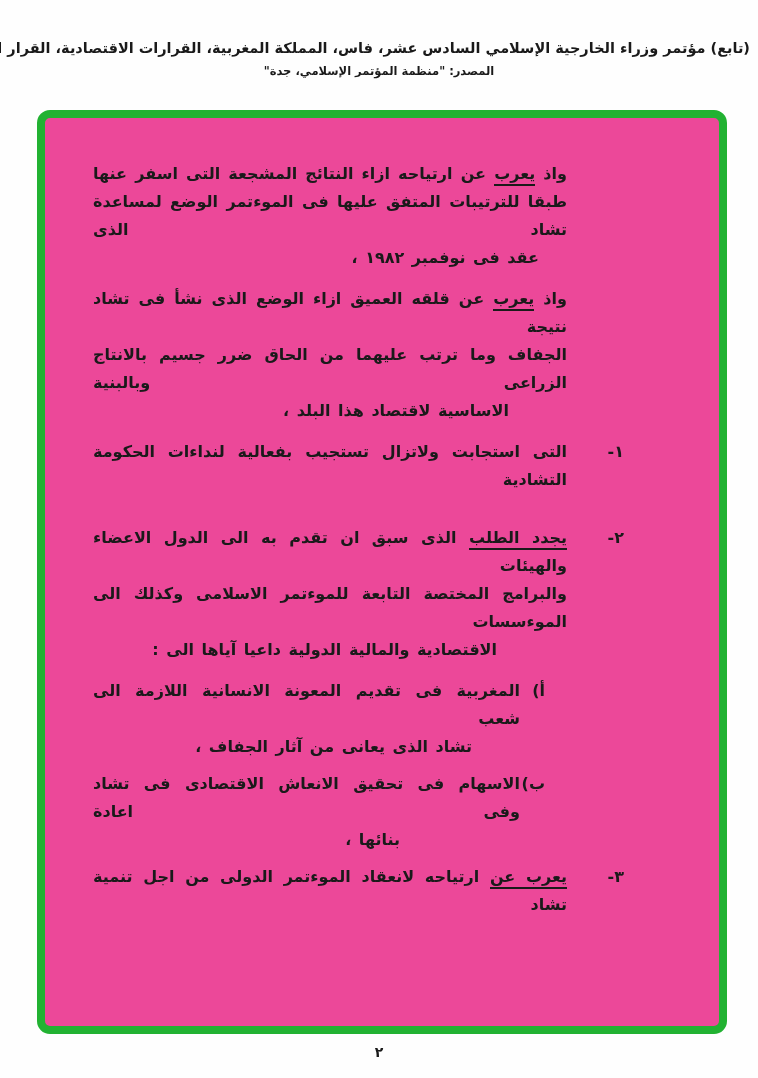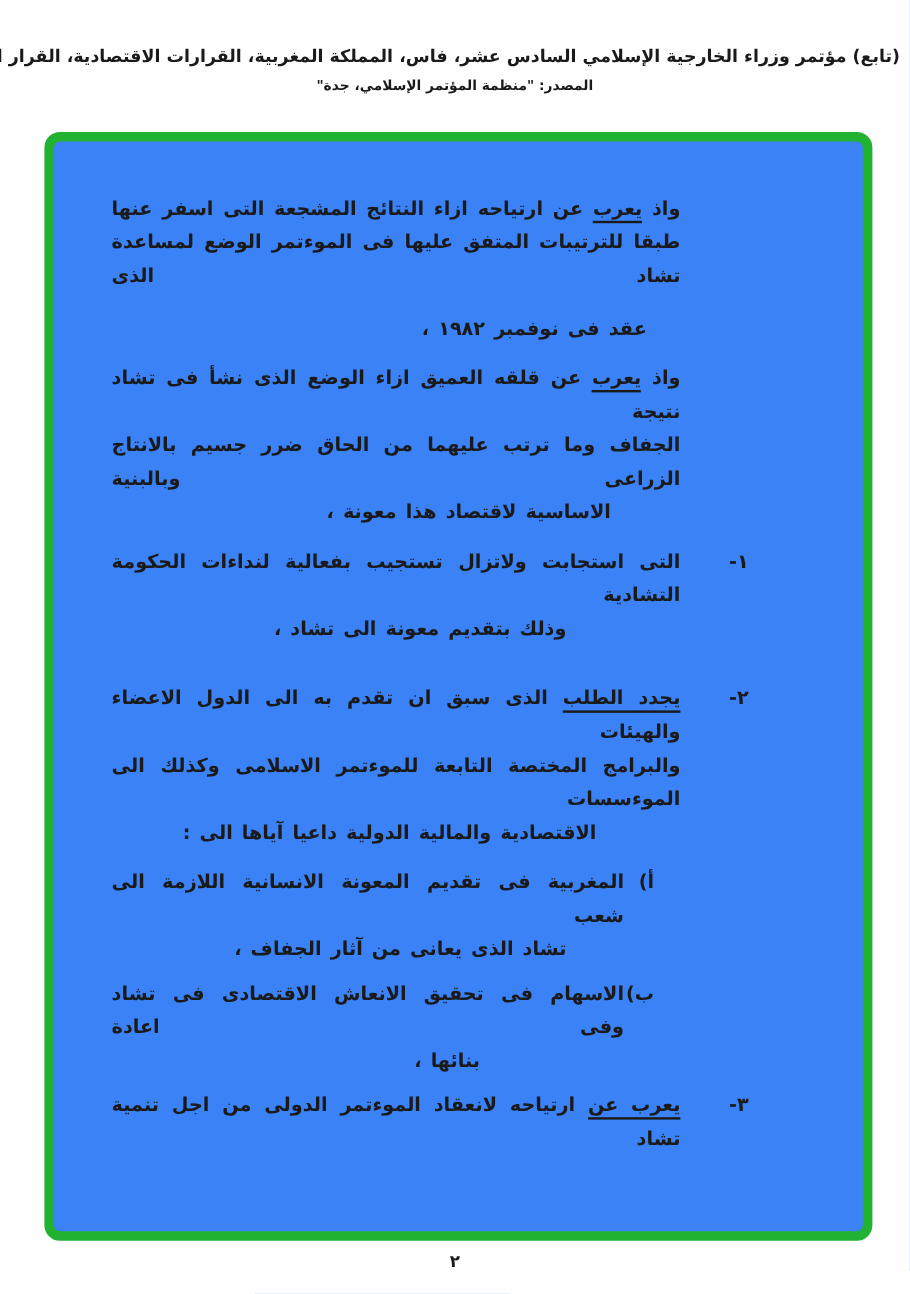--- a/index.html
+++ b/index.html
@@ -46,7 +46,7 @@
     box-sizing: border-box;
     border: 8px solid #22b232;
     border-radius: 13px;
-    background: #3b82f6;
+    background: #ec4899;
   }
   
   .content {

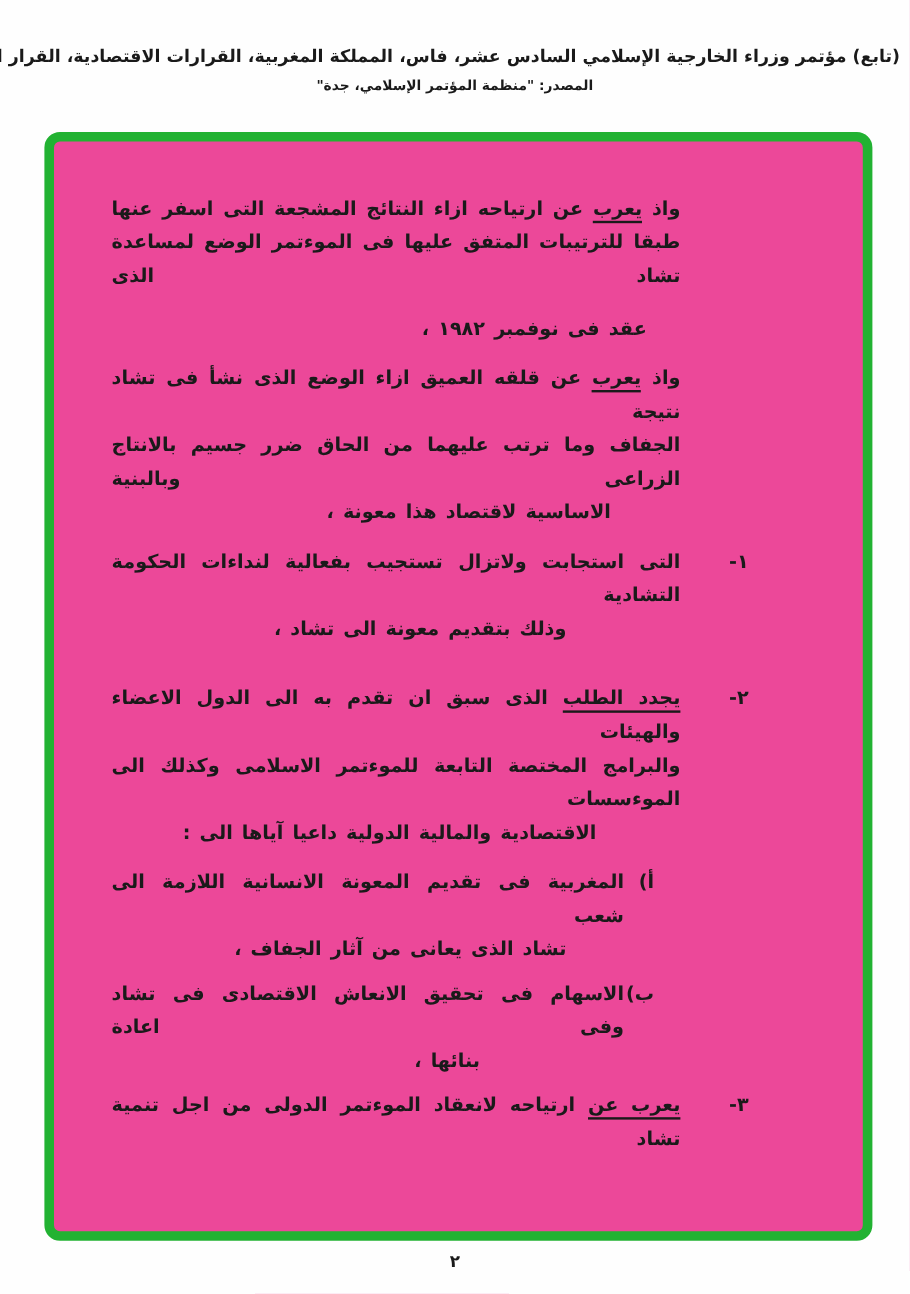--- a/index.html
+++ b/index.html
@@ -116,7 +116,7 @@
         <div class="block paragraph">
           <div class="line">واذ <span class="ul">يعرب</span> عن ارتياحه ازاء النتائج المشجعة التى اسفر عنها</div>
           <div class="line">طبقا للترتيبات المتفق عليها فى الموءتمر الوضع لمساعدة تشاد الذى</div>
-          <div class="line last" style="padding-right: 28px; margin-top: 16px;">عقد فى نوفمبر ١٩٨٢ ،</div>
+          <div class="line last" style="padding-right: 28px;">عقد فى نوفمبر ١٩٨٢ ،</div>
         </div>
         <div class="block paragraph">
           <div class="line">واذ <span class="ul">يعرب</span> عن قلقه العميق ازاء الوضع الذى نشأ فى تشاد نتيجة</div>

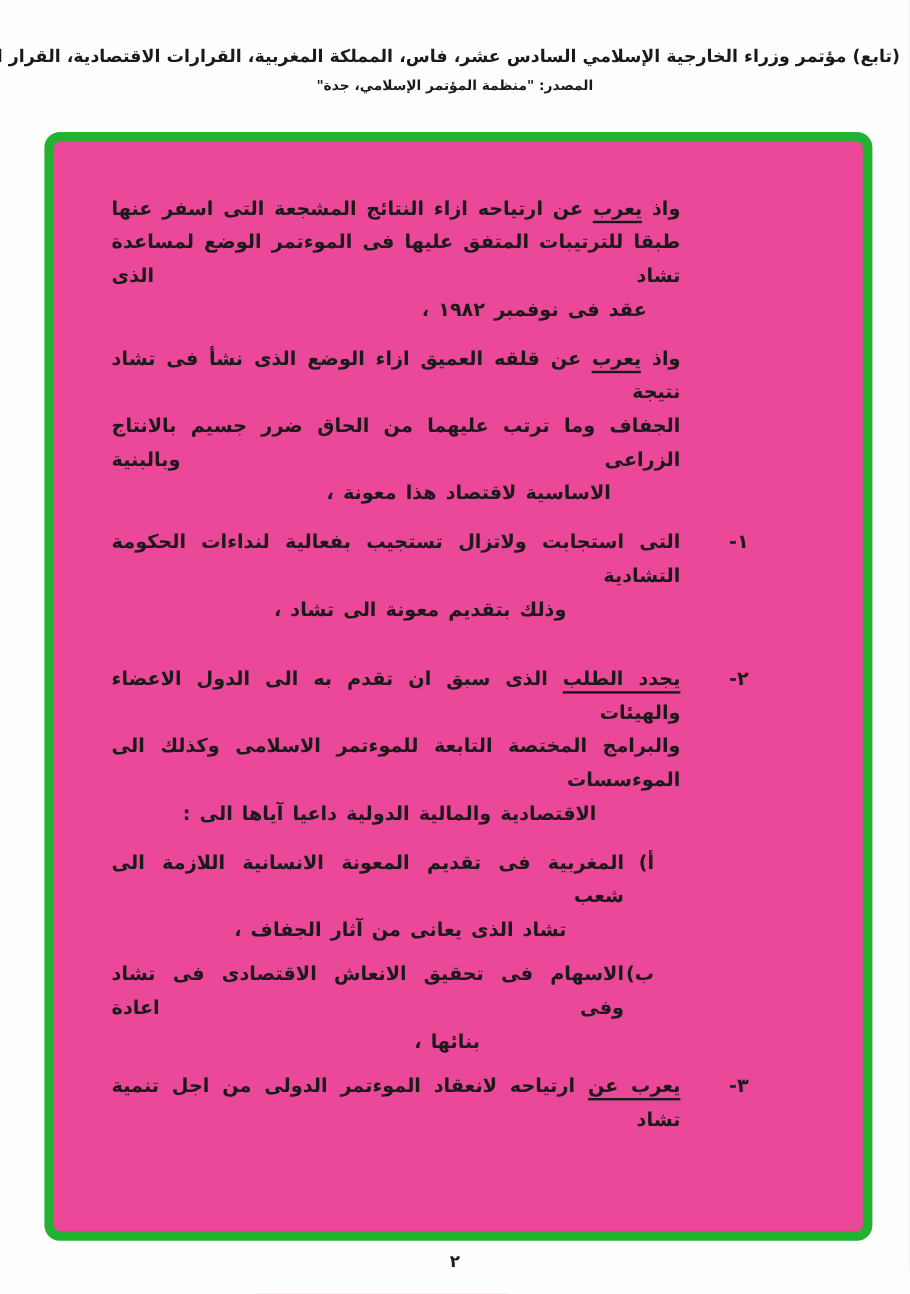--- a/index.html
+++ b/index.html
@@ -121,7 +121,7 @@
         <div class="block paragraph">
           <div class="line">واذ <span class="ul">يعرب</span> عن قلقه العميق ازاء الوضع الذى نشأ فى تشاد نتيجة</div>
           <div class="line">الجفاف وما ترتب عليهما من الحاق ضرر جسيم بالانتاج الزراعى وبالبنية</div>
-          <div class="line last" style="padding-right: 58px;">الاساسية لاقتصاد هذا معونة ،</div>
+          <div class="line last" style="padding-right: 58px;">الاساسية لاقتصاد هذا البلد ،</div>
         </div>
         <div class="block item">
           <span class="marker">١-</span>

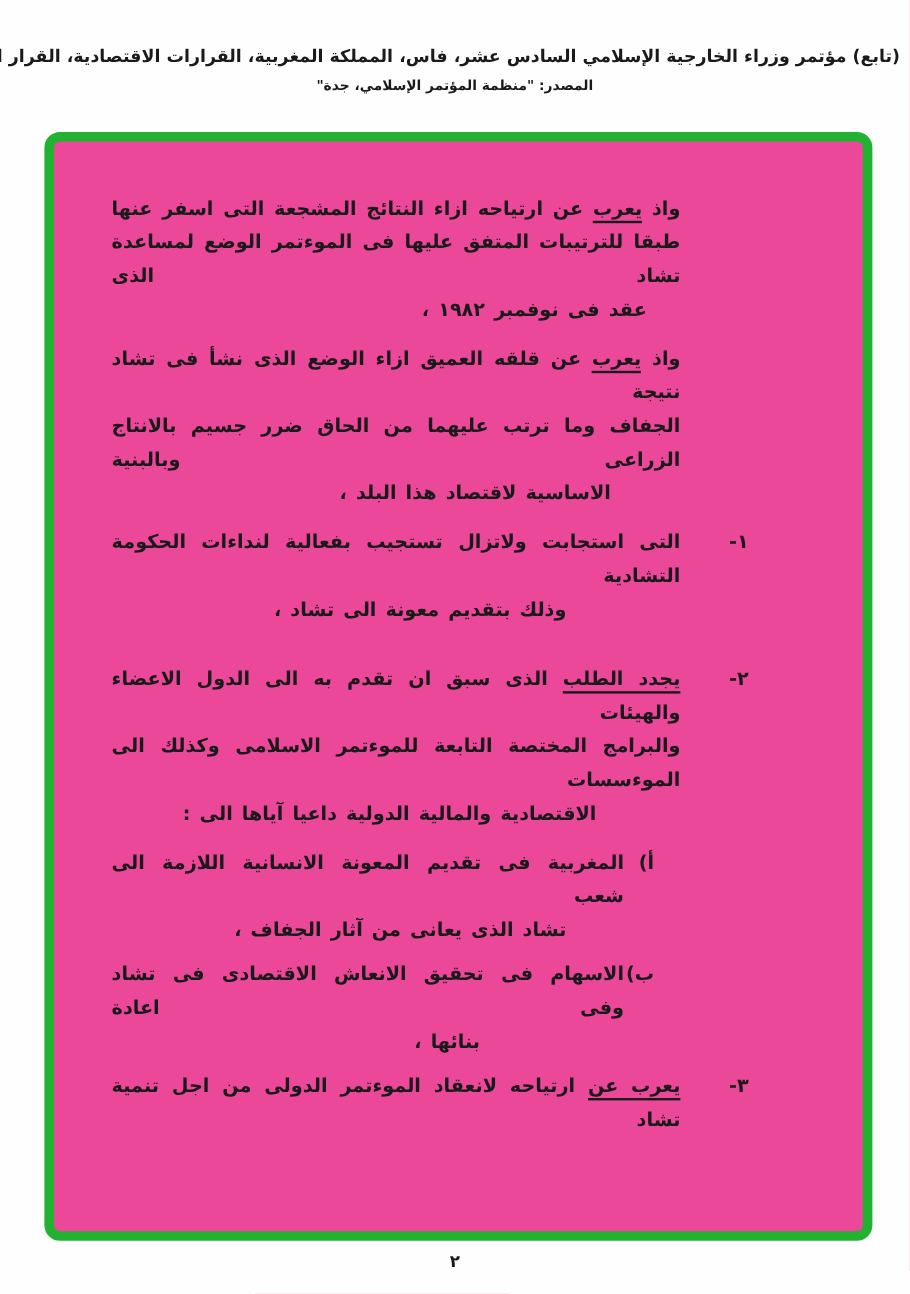--- a/index.html
+++ b/index.html
@@ -126,7 +126,6 @@
         <div class="block item">
           <span class="marker">١-</span>
           <div class="line">التى استجابت ولاتزال تستجيب بفعالية لنداءات الحكومة التشادية</div>
-          <div class="line last" style="padding-right: 95px;">وذلك بتقديم معونة الى تشاد ،</div>
         </div>
         <div class="block item">
           <span class="marker">٢-</span>

